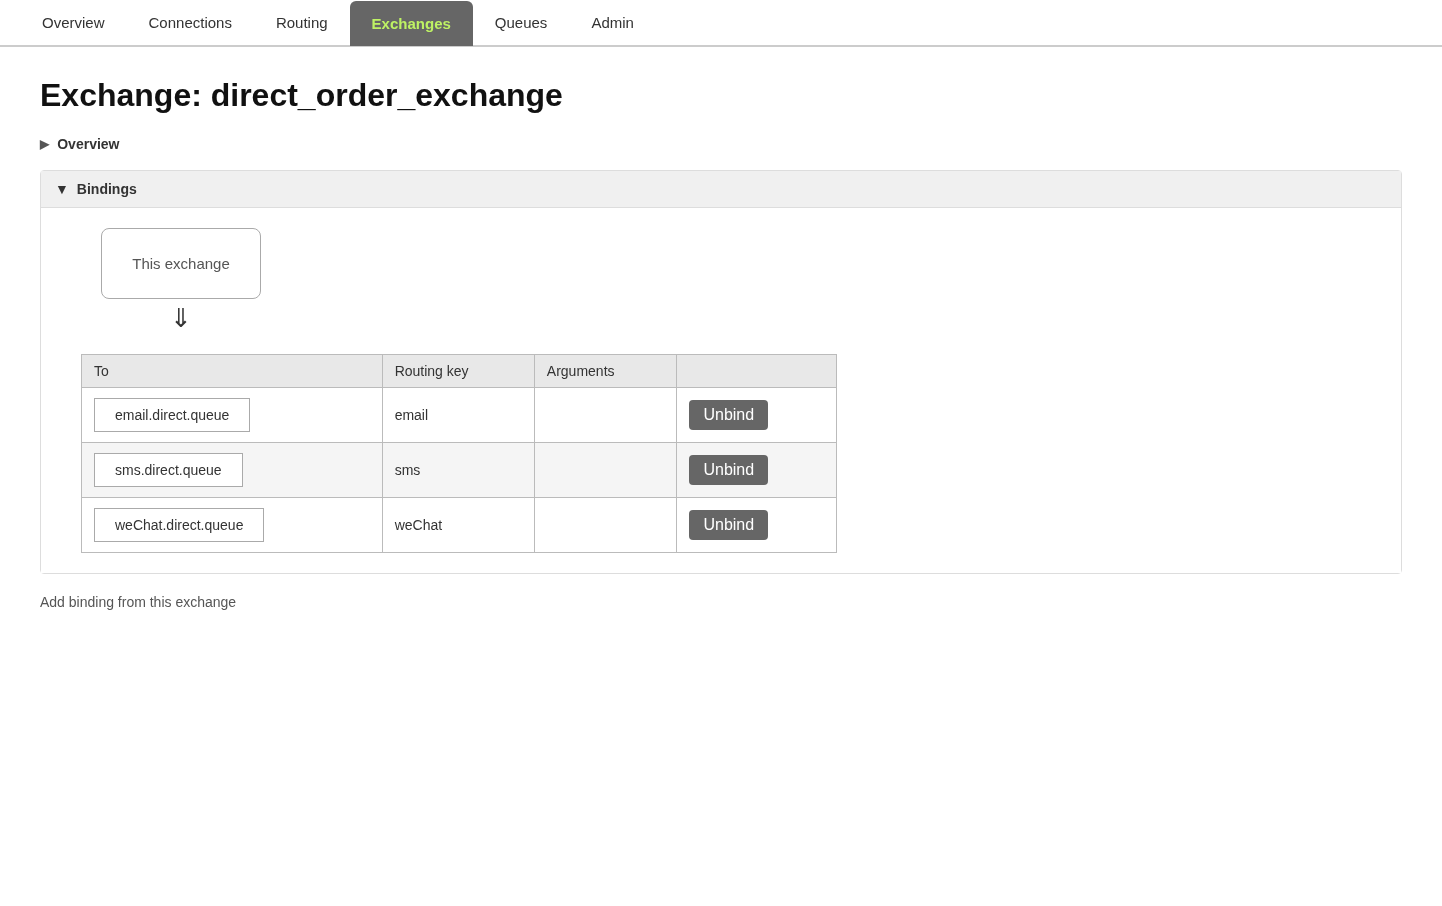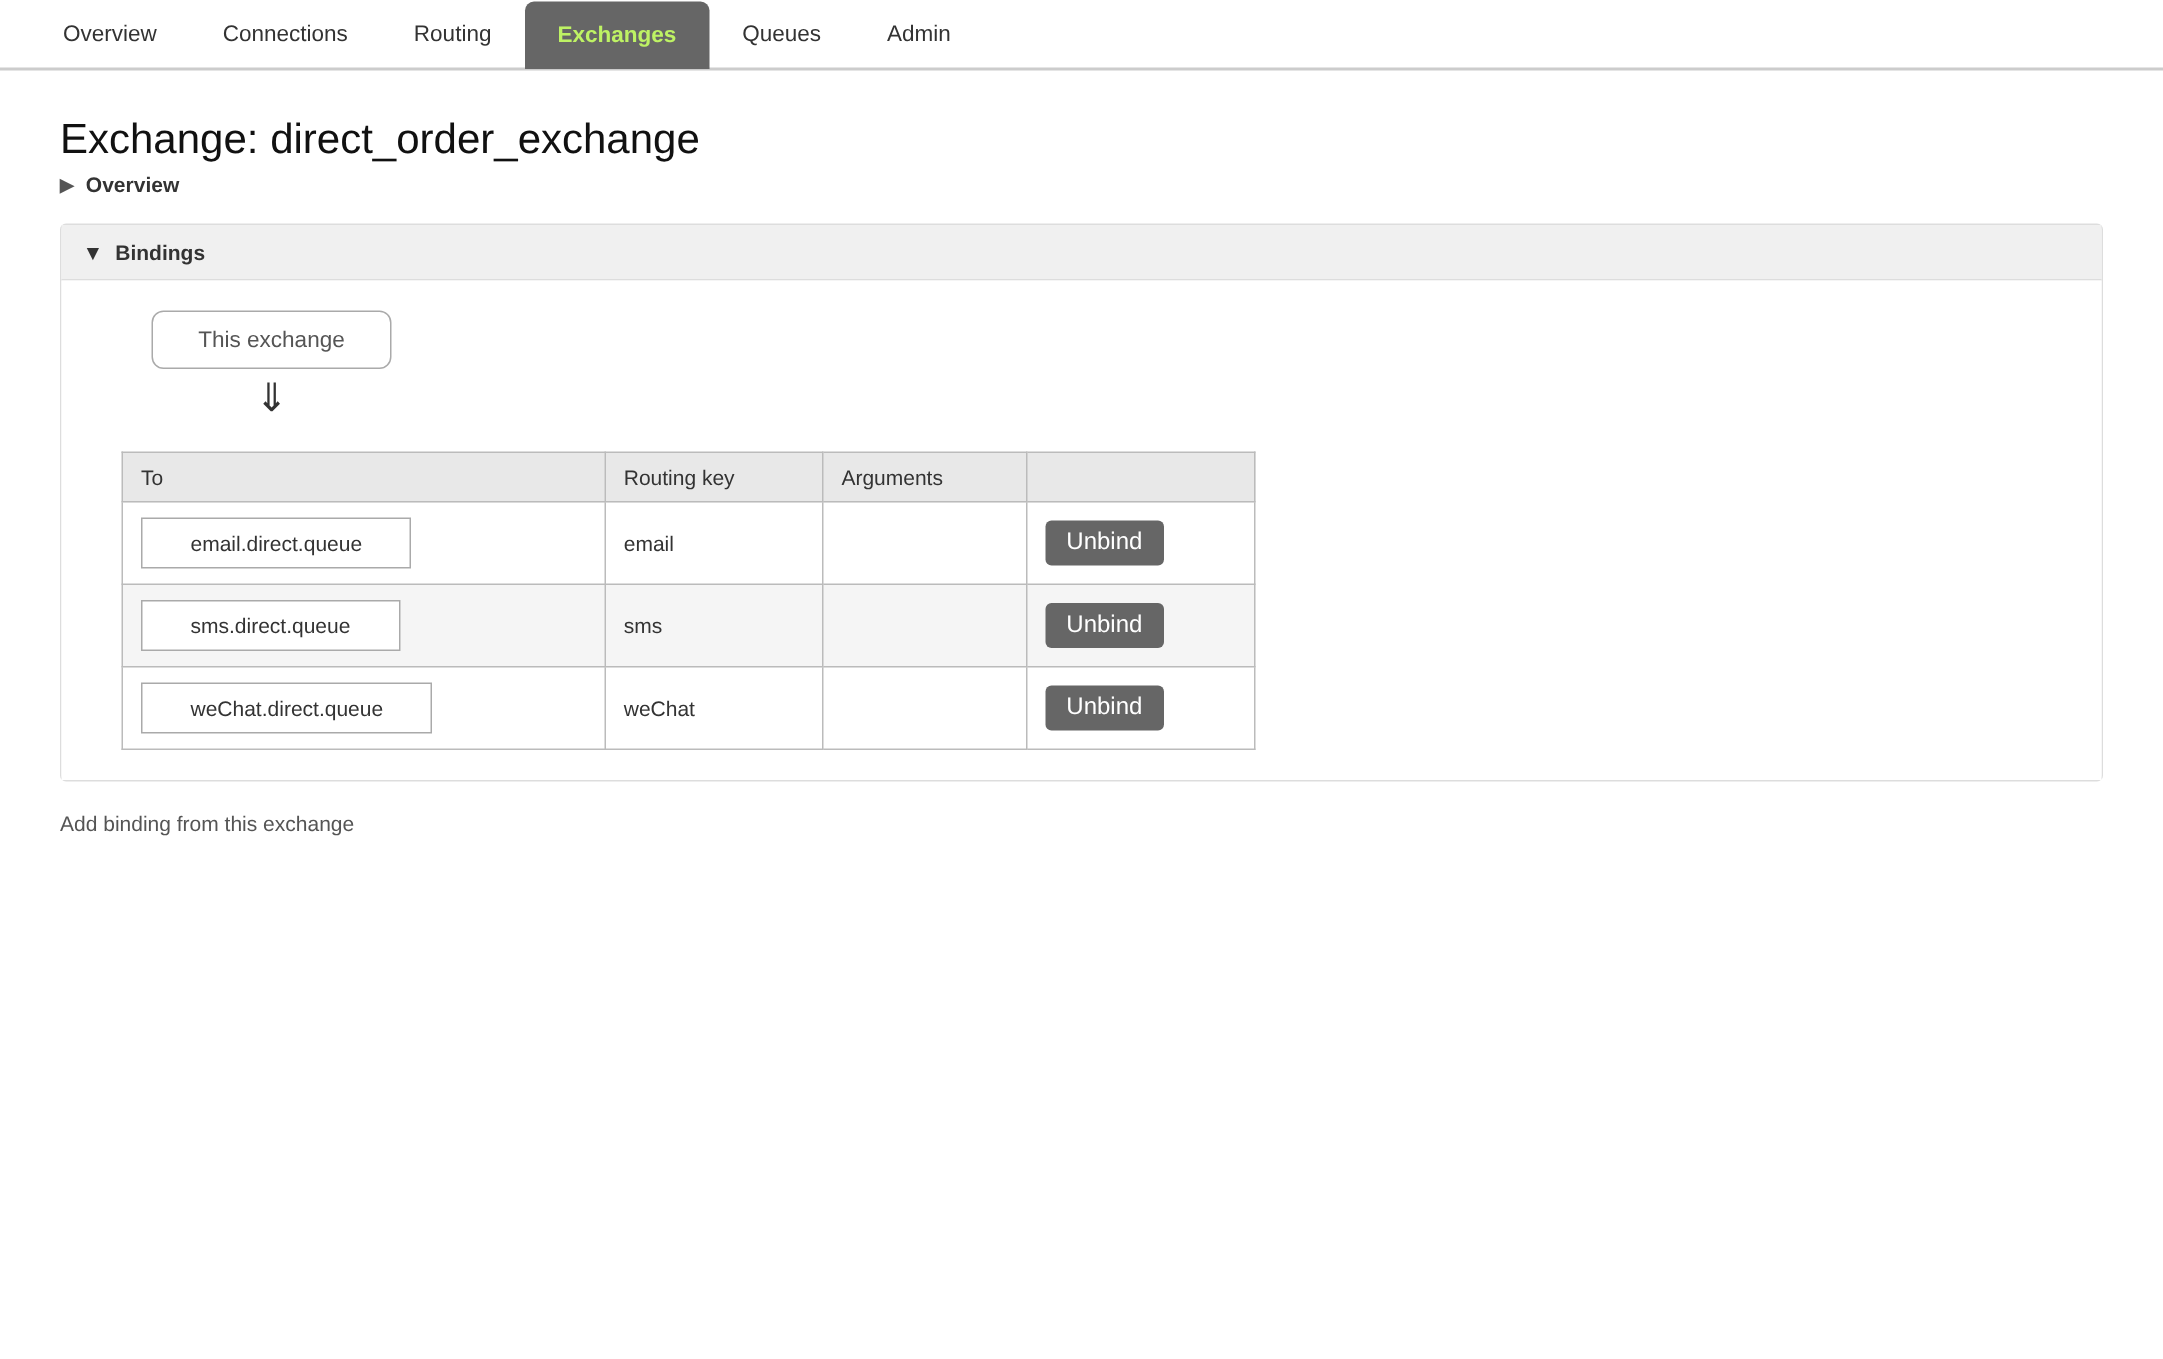--- a/index.html
+++ b/index.html
@@ -40,8 +40,9 @@
     }
 
     .page-title {
-      font-size: 28px;
-      font-weight: normal;
+      font-size: 32px;
+      font-weight: bold;
+      margin-bottom: 16px;
       color: #111;
     }
 

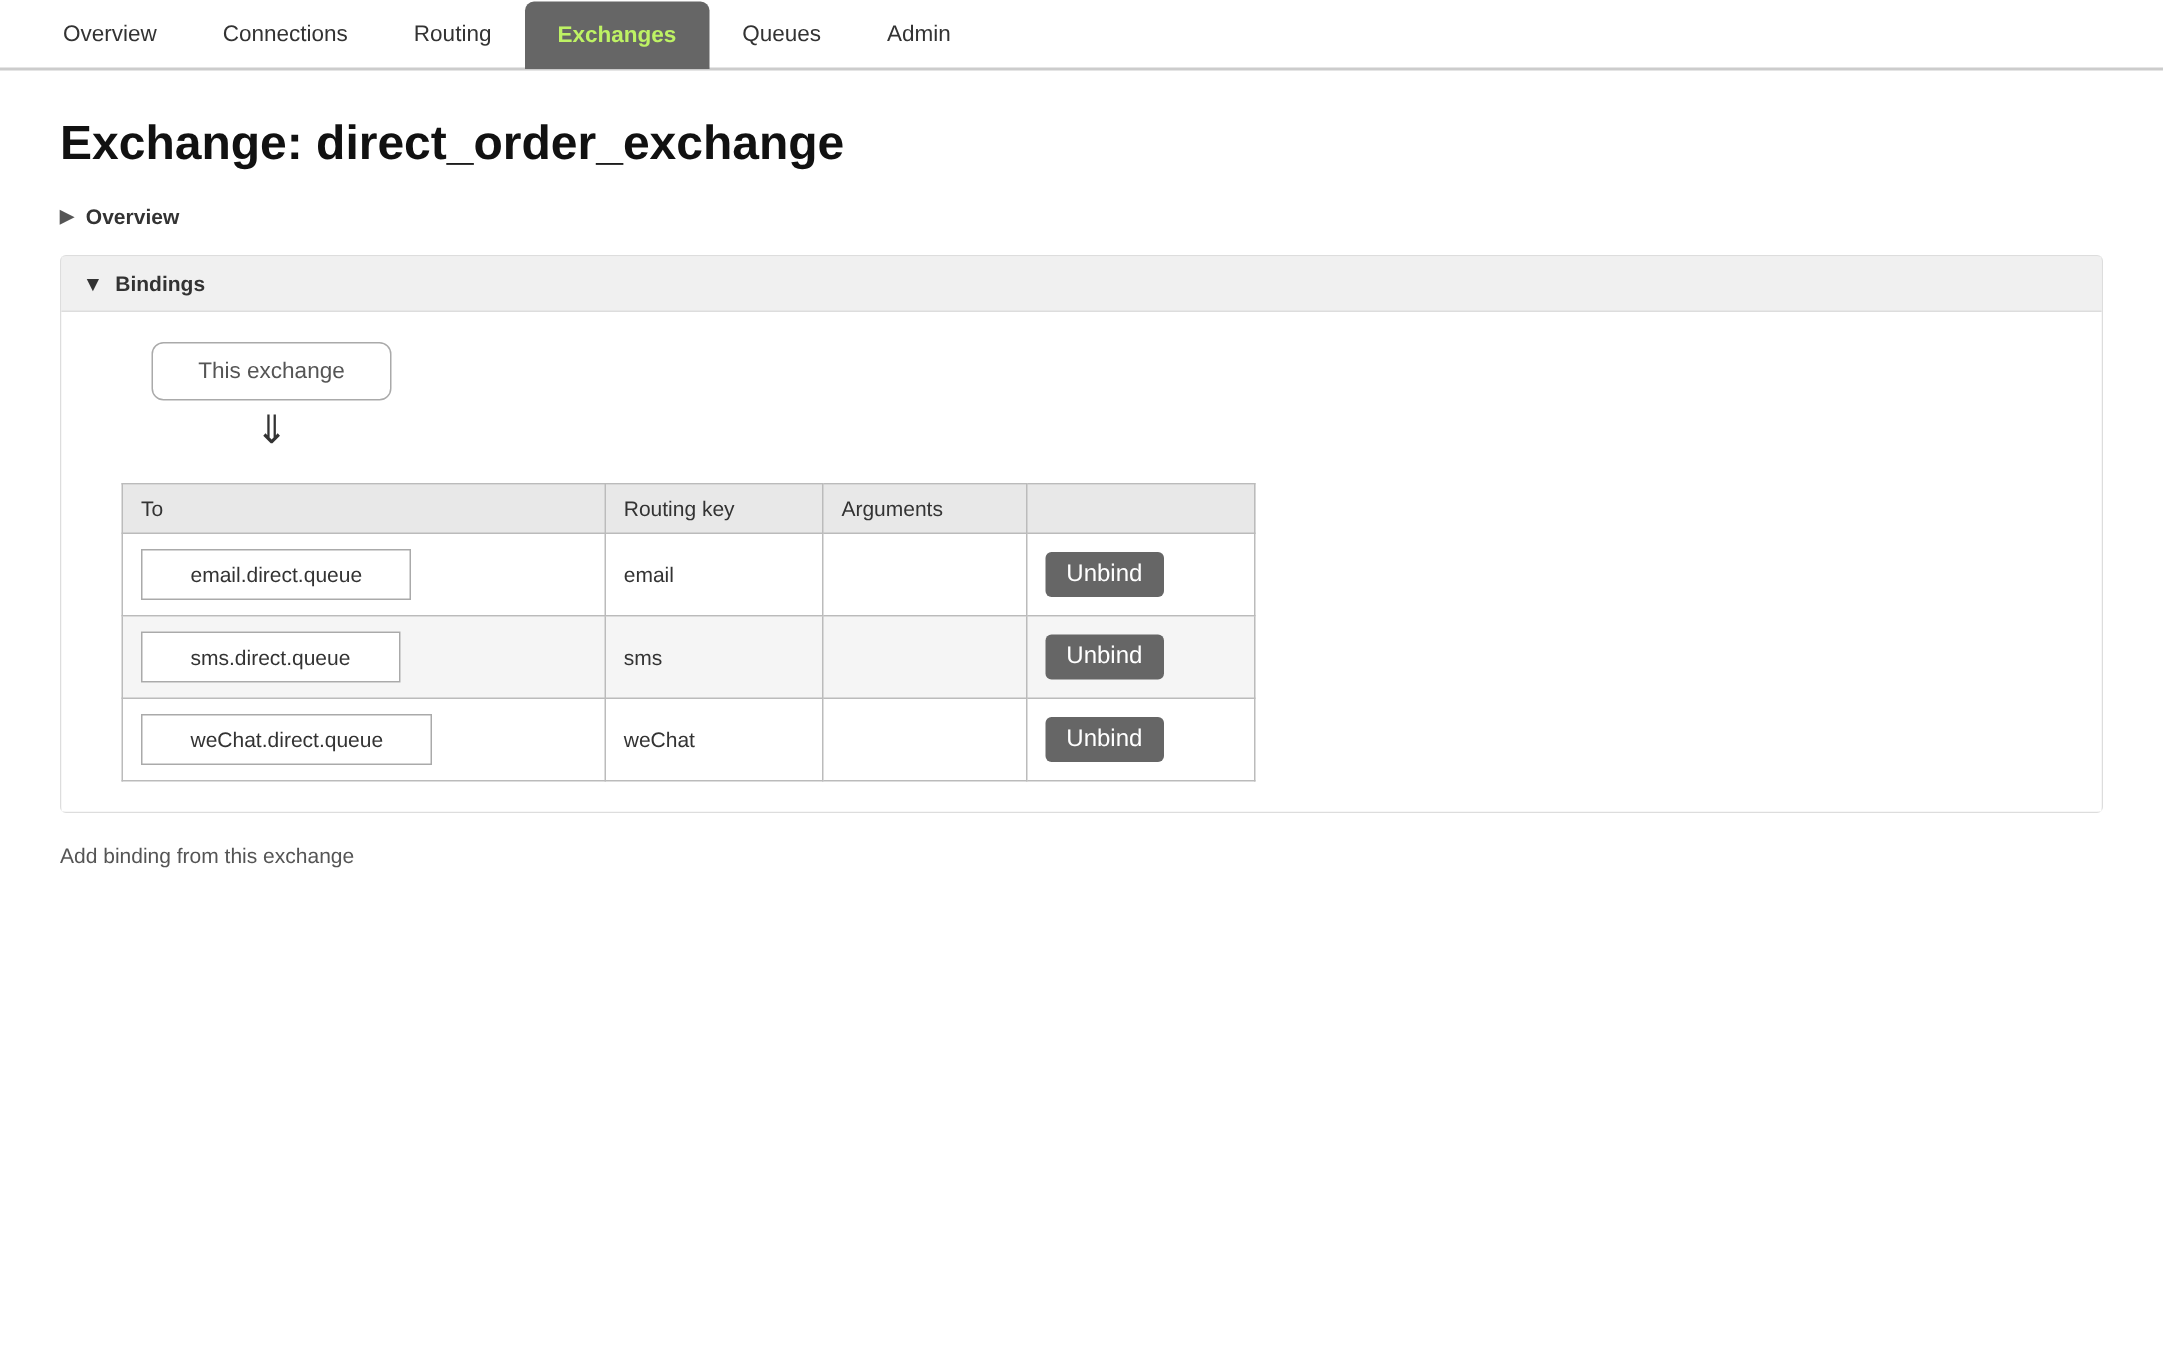--- a/index.html
+++ b/index.html
@@ -97,7 +97,7 @@
     .exchange-box {
       border: 1px solid #aaa;
       border-radius: 8px;
-      padding: 10px 30px;
+      padding: 26px 30px;
       background: #fff;
       font-size: 15px;
       color: #555;

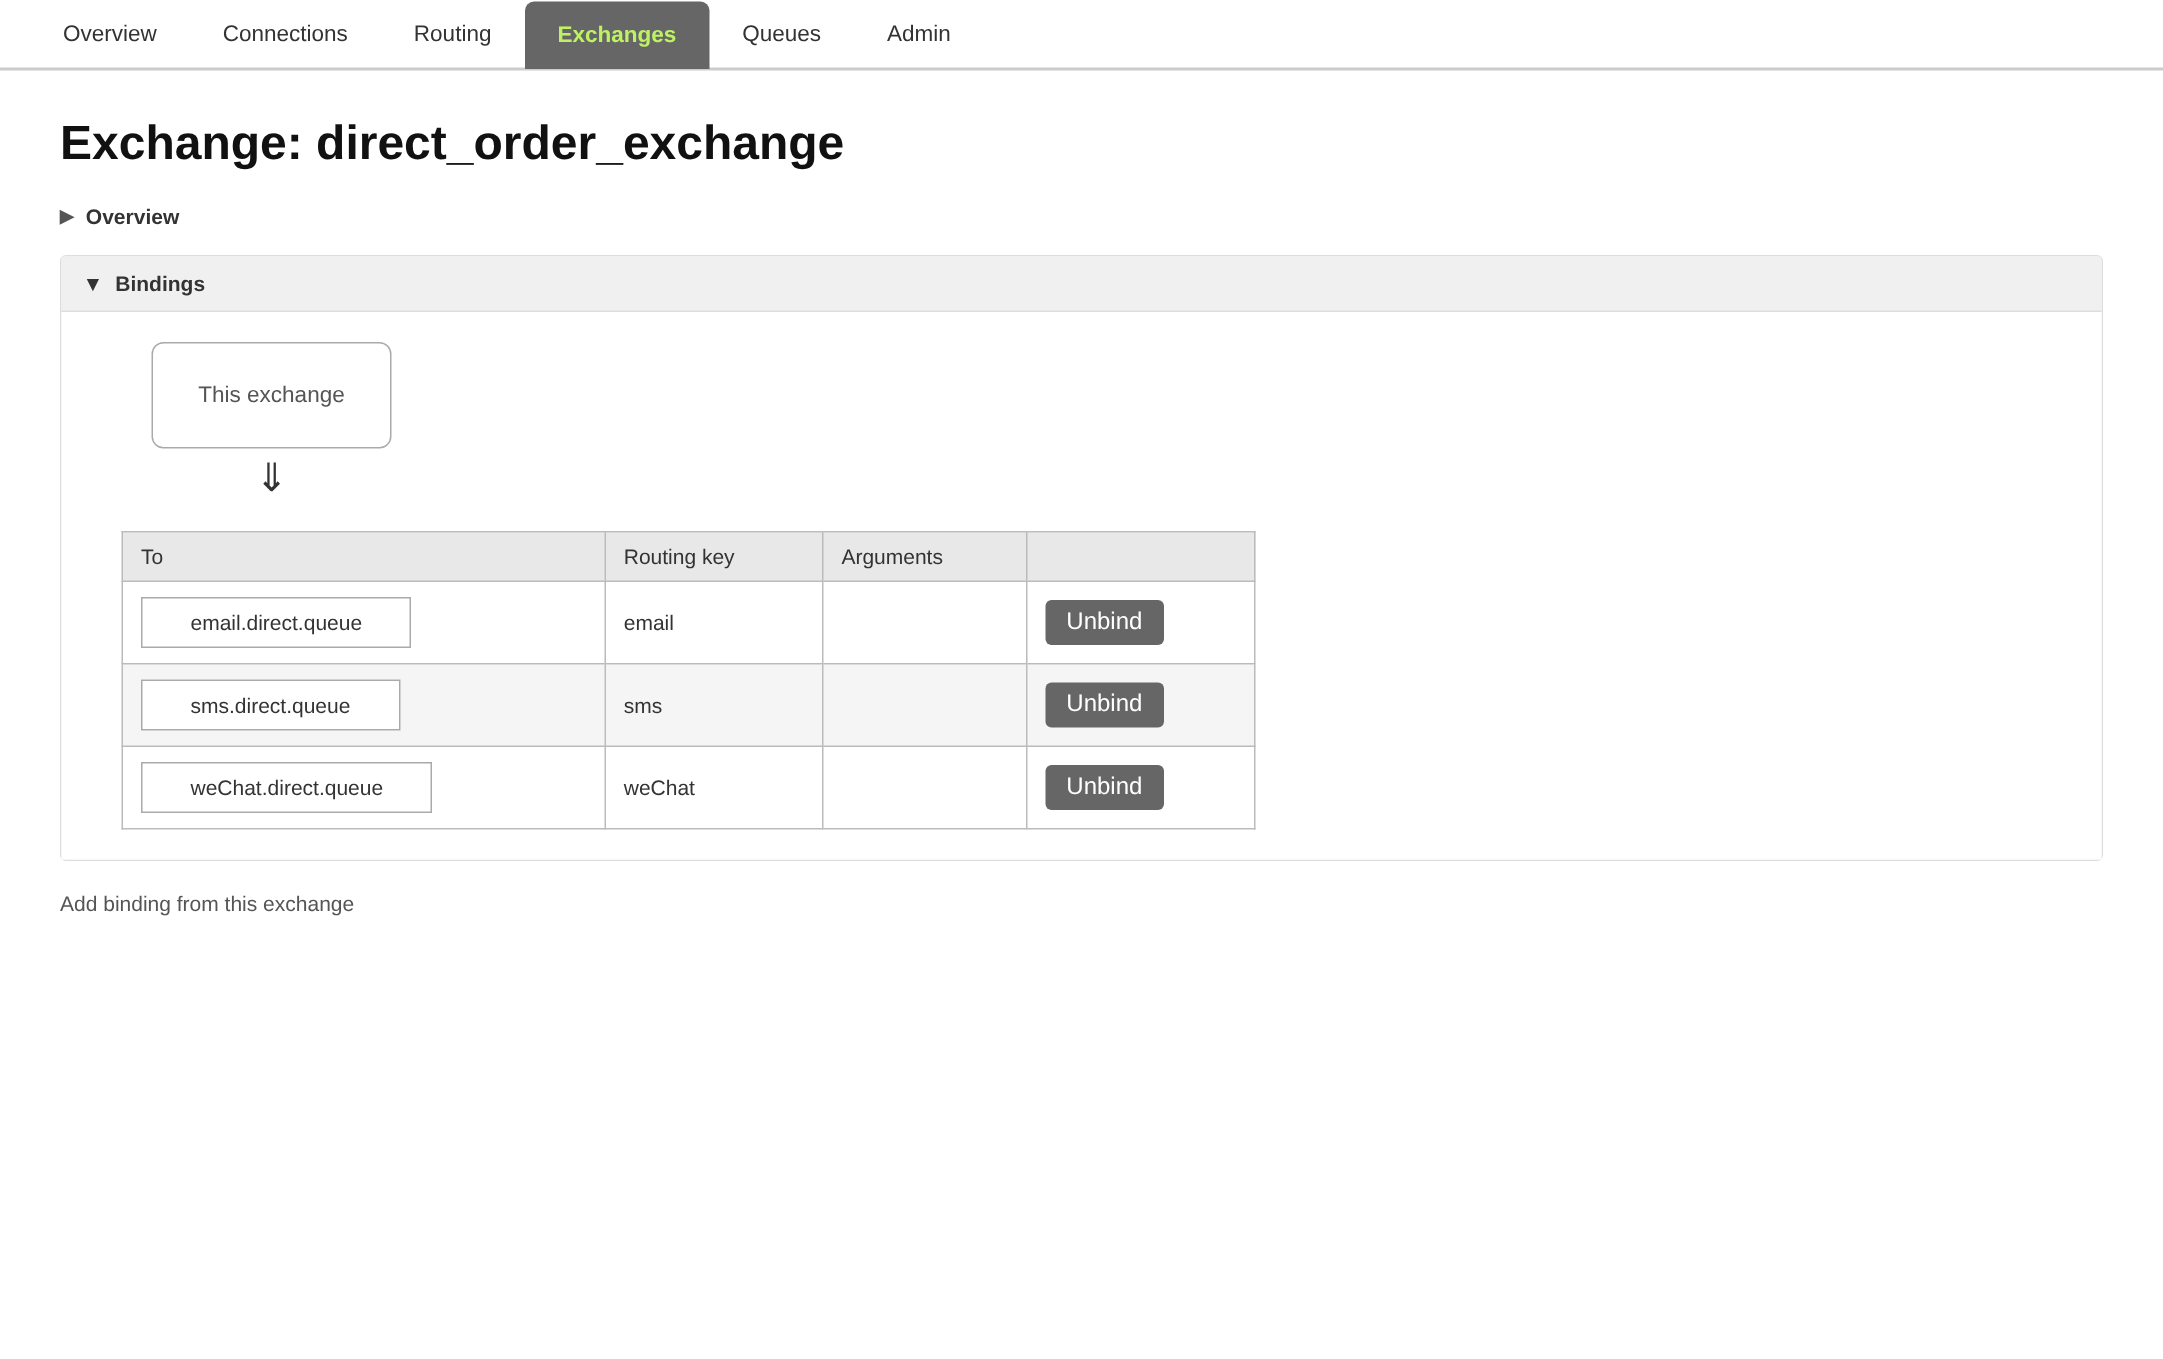--- a/index.html
+++ b/index.html
@@ -137,7 +137,7 @@
 
     .queue-box {
       border: 1px solid #aaa;
-      padding: 8px 32px;
+      padding: 8px 20px;
       background: #fff;
       font-size: 14px;
       display: inline-block;

